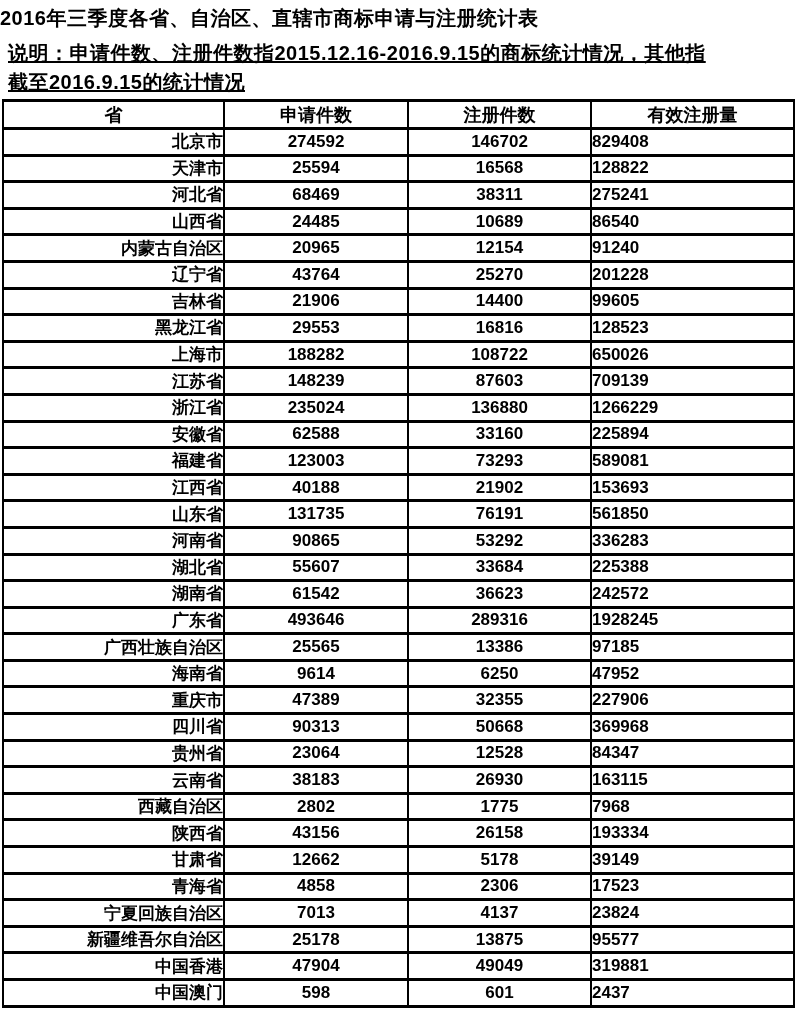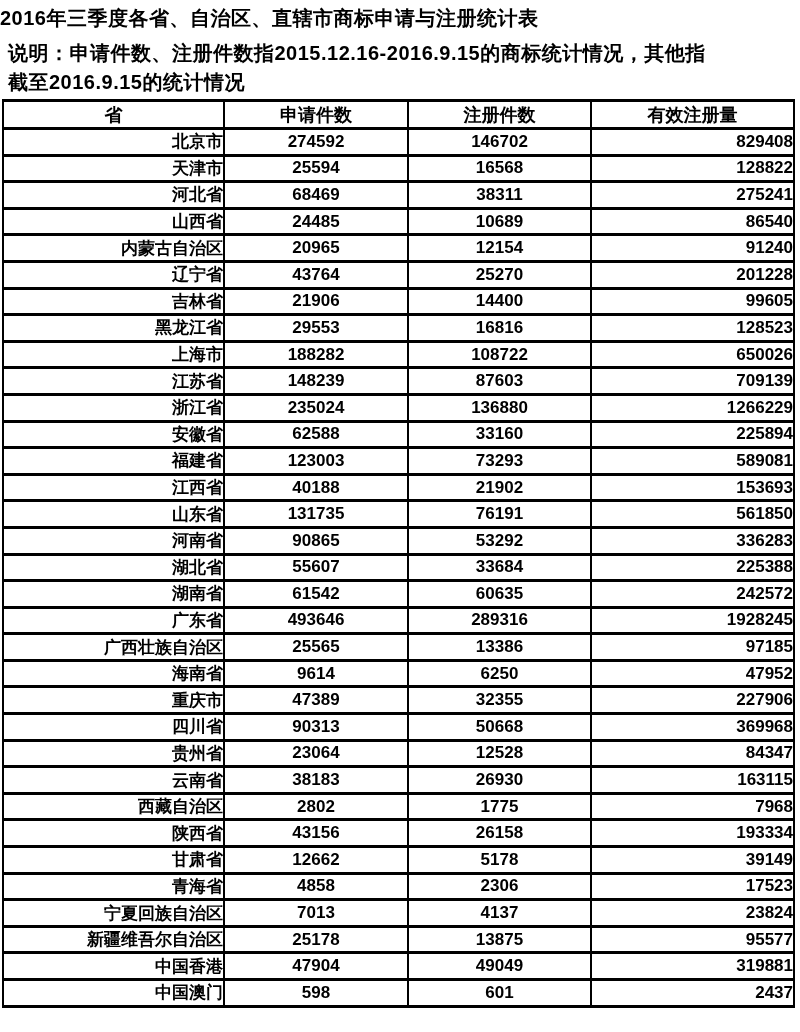--- a/index.html
+++ b/index.html
@@ -30,6 +30,7 @@
     font-weight: 700;
     line-height: 29px;
     letter-spacing: 0.5px;
+    text-decoration: underline;
   }
   .doc-note div { white-space: nowrap; }
   table.stats {

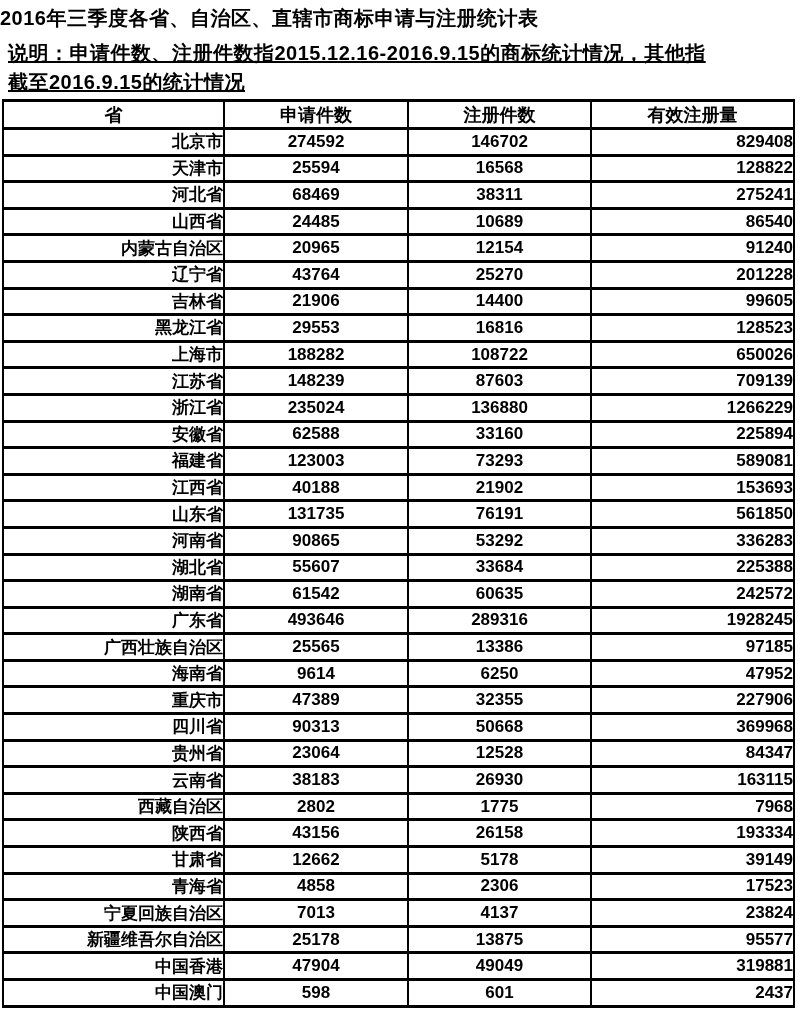--- a/index.html
+++ b/index.html
@@ -62,7 +62,7 @@
   col.c4 { width: 203px; }
   td.prov       { text-align: right; }
   td.num-center { text-align: center; }
-  td.num-right  { text-align: right; padding-right: 4px; }
+  td.num-right  { padding-right: 4px; }
 </style>
 </head>
 <body>

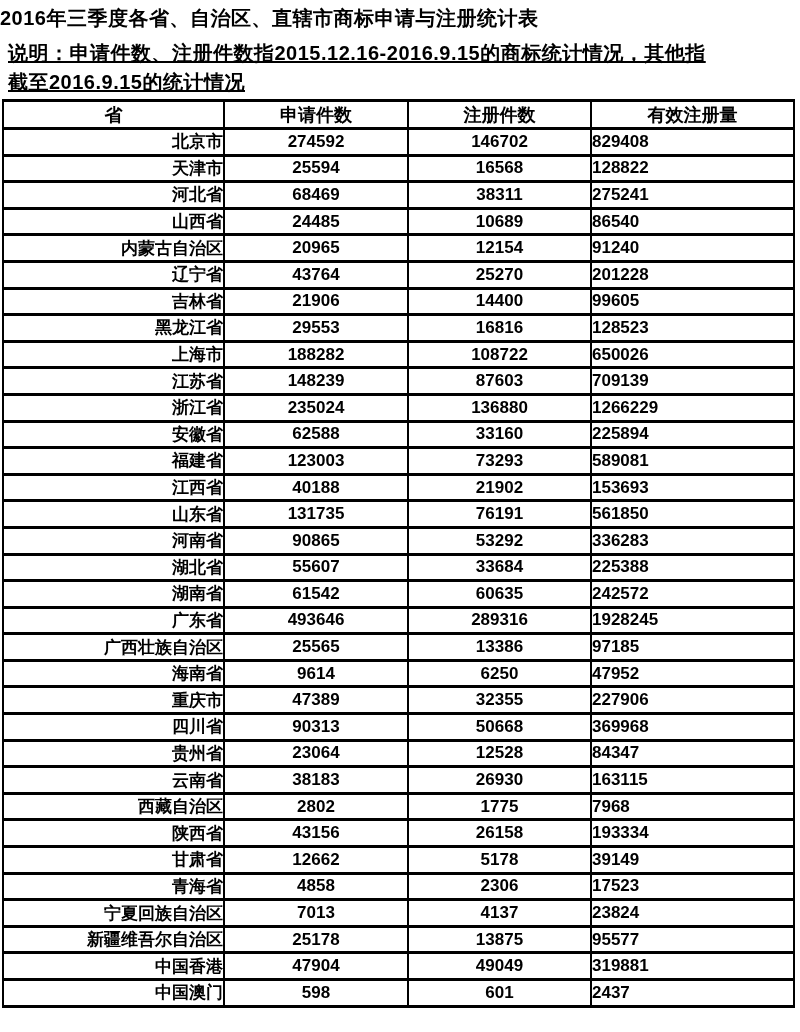--- a/index.html
+++ b/index.html
@@ -197,7 +197,7 @@
         <tr>
           <td class="prov">湖南省</td>
           <td class="num-center">61542</td>
-          <td class="num-center">60635</td>
+          <td class="num-center">36623</td>
           <td class="num-right">242572</td>
         </tr>
         <tr>

